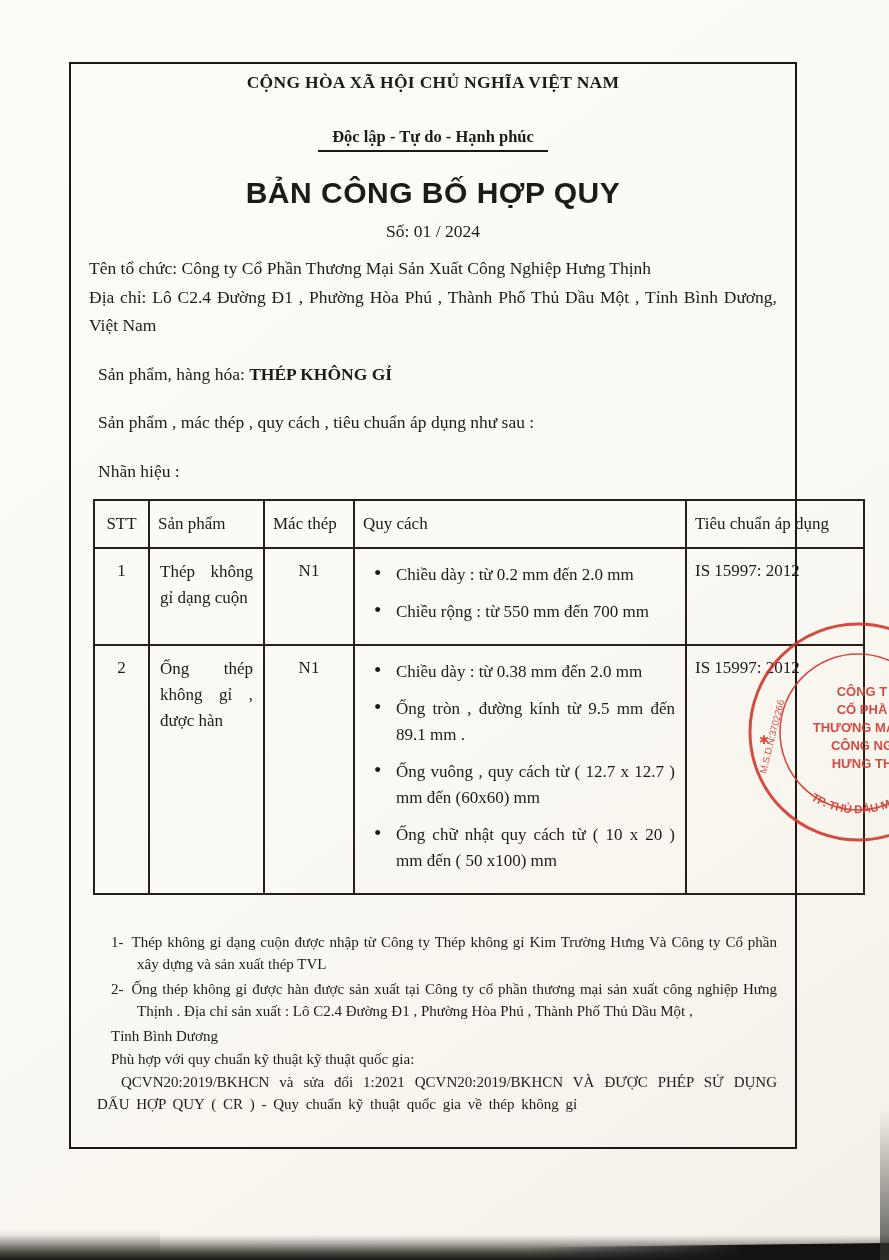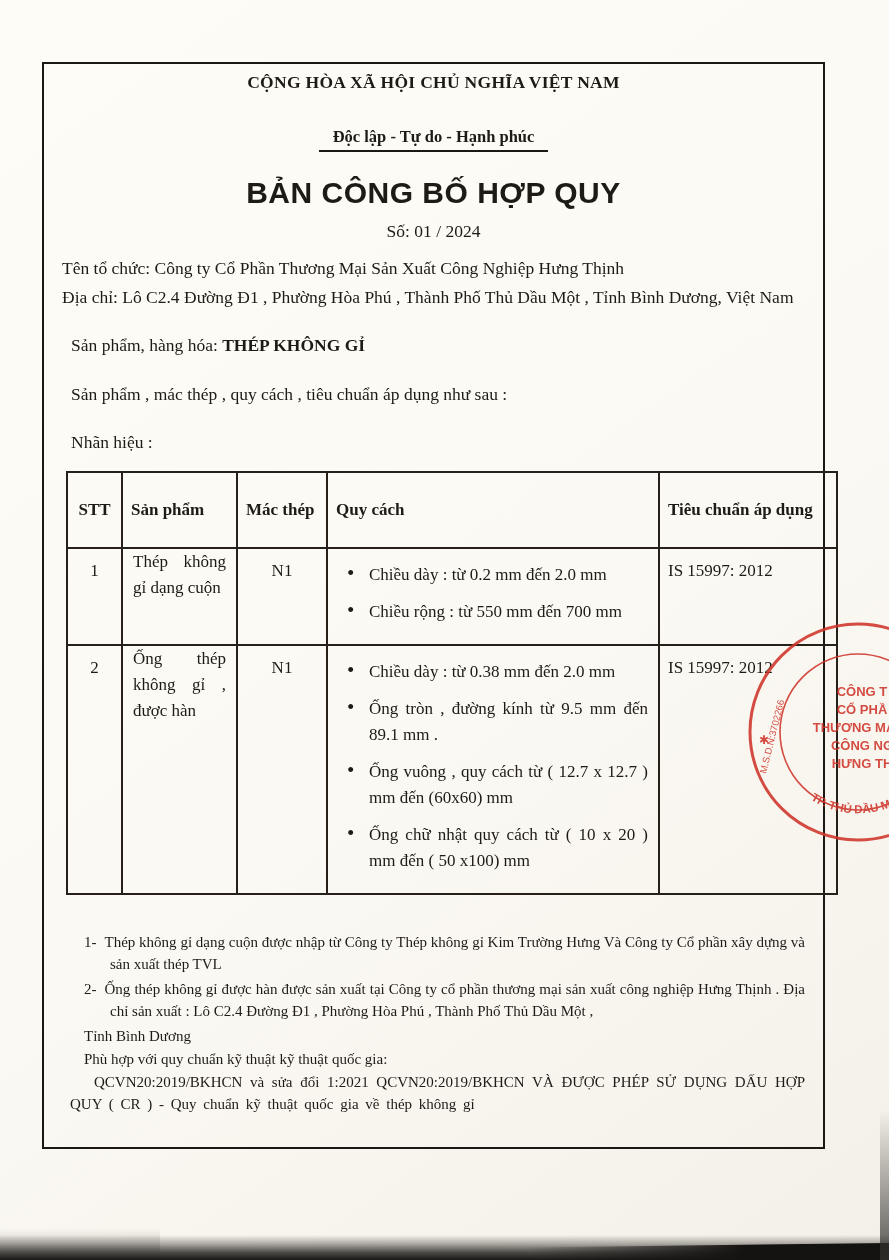--- a/index.html
+++ b/index.html
@@ -7,7 +7,7 @@
   body { font-family:"Liberation Serif", serif; color:#1e1b16; background:#e9e7e1; }
   .page { position:relative; width:889px; height:1260px; overflow:hidden;
           background:linear-gradient(145deg,#fdfcf7 0%, #fbf9f3 55%, #f3f0e8 100%); }
-  .frame { position:absolute; left:42px; top:62px; width:783px; height:1087px;
+  .frame { position:absolute; left:69px; top:62px; width:728px; height:1087px;
            border:2px solid #1b1712; padding:6px 18px 0 18px; }
   .center { text-align:center; }
   .national-title { font-size:17.5px; font-weight:bold; letter-spacing:0.3px; margin-top:2px; }

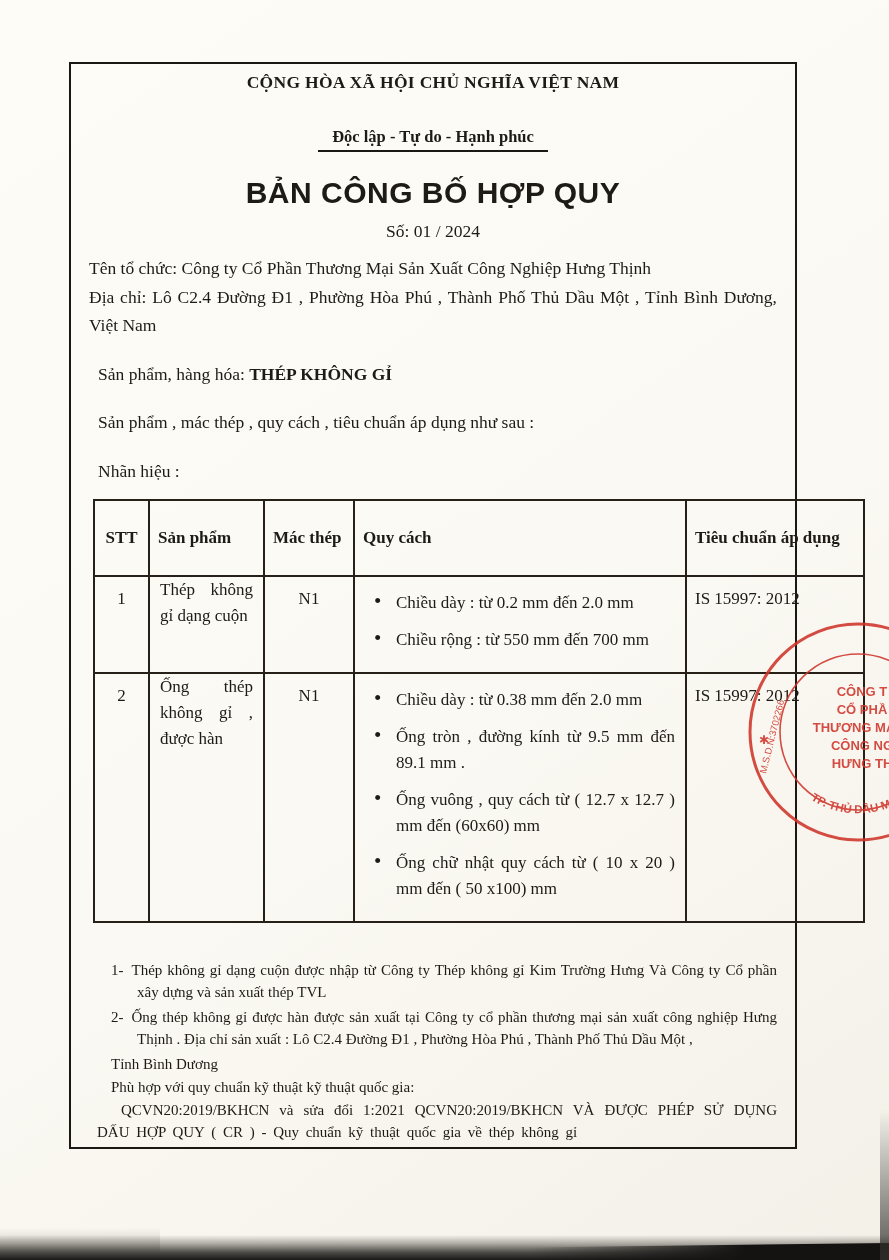--- a/index.html
+++ b/index.html
@@ -24,7 +24,7 @@
   table { border-collapse:collapse; margin:14px 0 0 4px; width:770px; table-layout:fixed;
           font-size:17px; line-height:26px; }
   th, td { border:2px solid #272019; vertical-align:top; }
-  th { font-weight:bold; text-align:left; padding:24px 8px; vertical-align:middle; }
+  th { font-weight:normal; text-align:left; padding:10px 8px; vertical-align:middle; }
   th.c, td.c { text-align:center; }
   td { padding:9px 8px; }
   td.name { text-align:justify; padding:0 10px; }

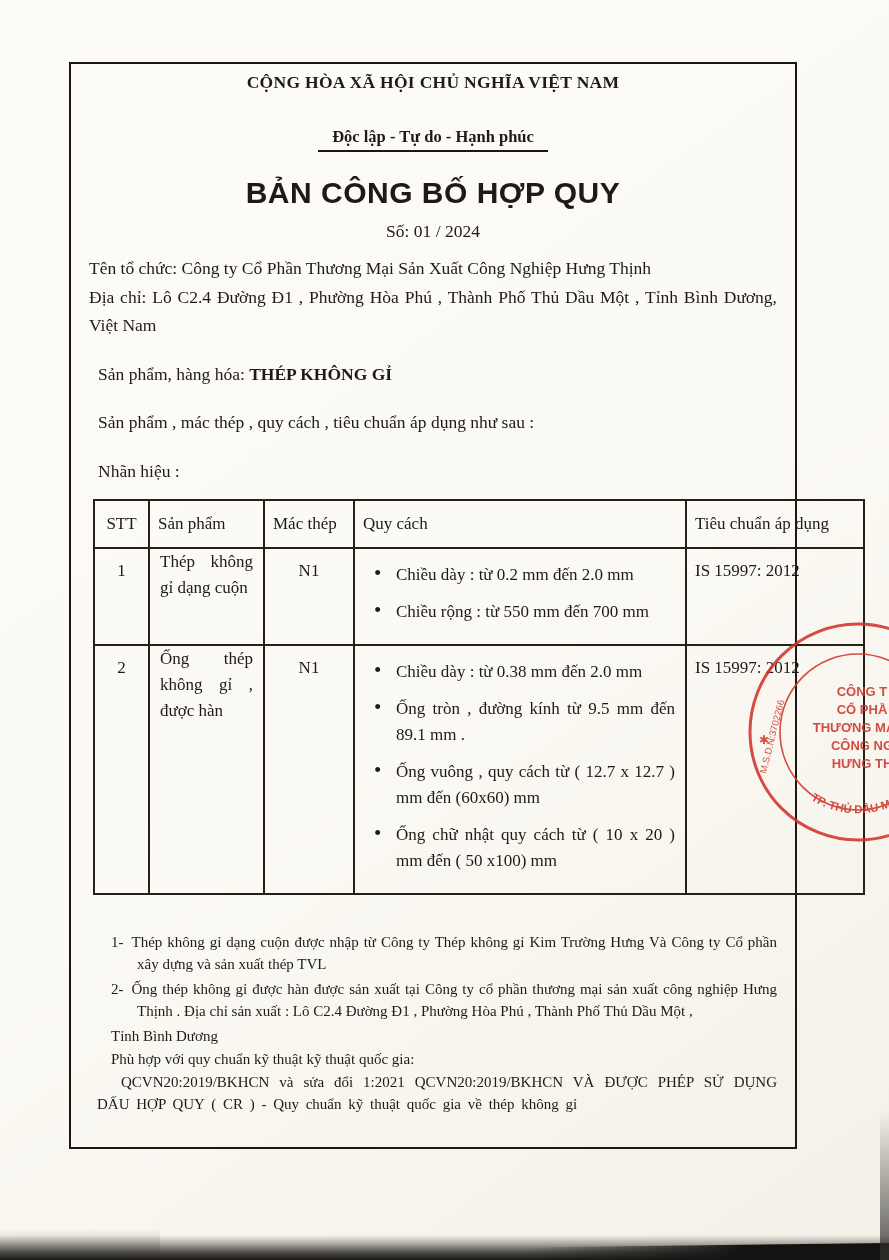--- a/index.html
+++ b/index.html
@@ -27,7 +27,7 @@
   th { font-weight:normal; text-align:left; padding:10px 8px; vertical-align:middle; }
   th.c, td.c { text-align:center; }
   td { padding:9px 8px; }
-  td.name { text-align:justify; padding:0 10px; }
+  td.name { text-align:justify; padding:10px 10px; }
   td.spec { padding:8px 10px 8px 14px; }
   .bullet { position:relative; padding-left:27px; margin:5px 0 11px; text-align:justify; }
   .bullet::before { content:"•"; position:absolute; left:5px; top:-2px; font-size:21px; }

